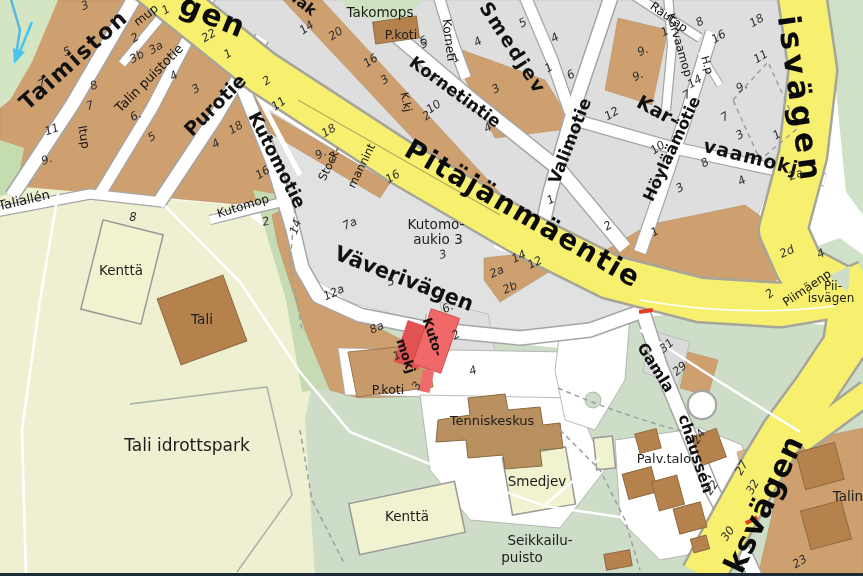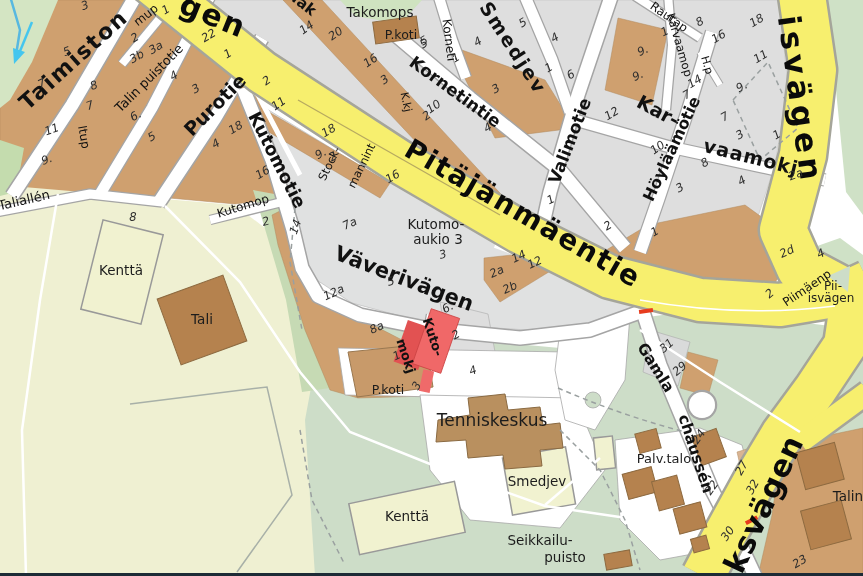--- a/index.html
+++ b/index.html
@@ -221,7 +221,7 @@
       <div class="lbl place" style="left: 121px; top: 271px; font-size: 13.5px; transform: translate(-50%, -50%) rotate(0deg);">Kenttä</div>
       <div class="lbl place" style="left: 202px; top: 320px; font-size: 13.5px; transform: translate(-50%, -50%) rotate(0deg);">Tali</div>
       <div class="lbl place" style="left: 388px; top: 390px; font-size: 12.5px; transform: translate(-50%, -50%) rotate(0deg);">P.koti</div>
-      <div class="lbl place" style="left: 492px; top: 420px; font-size: 17px; transform: translate(-50%, -50%) rotate(0deg);">Tenniskeskus</div>
+      <div class="lbl place" style="left: 492px; top: 420px; font-size: 13px; transform: translate(-50%, -50%) rotate(0deg);">Tenniskeskus</div>
       <div class="lbl place" style="left: 537px; top: 482px; font-size: 13.5px; transform: translate(-50%, -50%) rotate(0deg);">Smedjev</div>
       <div class="lbl place" style="left: 407px; top: 517px; font-size: 13.5px; transform: translate(-50%, -50%) rotate(0deg);">Kenttä</div>
       <div class="lbl place" style="left: 540px; top: 541px; font-size: 13.5px; transform: translate(-50%, -50%) rotate(0deg);">Seikkailu-</div>

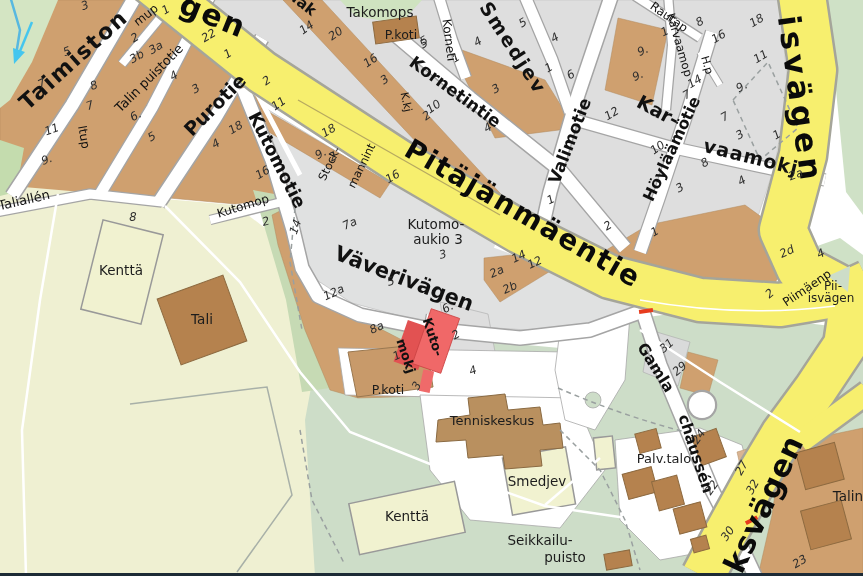--- a/index.html
+++ b/index.html
@@ -220,6 +220,7 @@
       <div class="lbl place" style="left: 438px; top: 240px; font-size: 13.5px; transform: translate(-50%, -50%) rotate(0deg);">aukio 3</div>
       <div class="lbl place" style="left: 121px; top: 271px; font-size: 13.5px; transform: translate(-50%, -50%) rotate(0deg);">Kenttä</div>
       <div class="lbl place" style="left: 202px; top: 320px; font-size: 13.5px; transform: translate(-50%, -50%) rotate(0deg);">Tali</div>
+      <div class="lbl place" style="left: 187px; top: 445px; font-size: 17px; transform: translate(-50%, -50%) rotate(0deg);">Tali idrottspark</div>
       <div class="lbl place" style="left: 388px; top: 390px; font-size: 12.5px; transform: translate(-50%, -50%) rotate(0deg);">P.koti</div>
       <div class="lbl place" style="left: 492px; top: 420px; font-size: 13px; transform: translate(-50%, -50%) rotate(0deg);">Tenniskeskus</div>
       <div class="lbl place" style="left: 537px; top: 482px; font-size: 13.5px; transform: translate(-50%, -50%) rotate(0deg);">Smedjev</div>

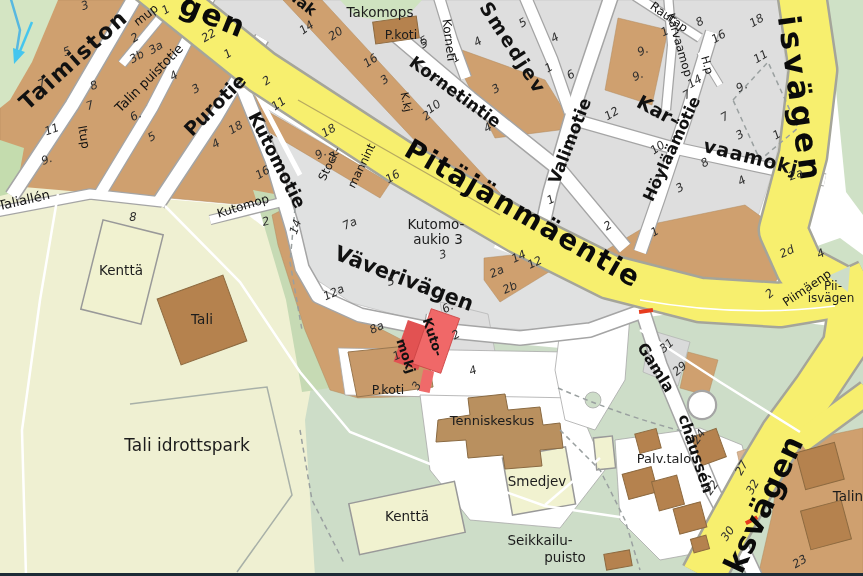--- a/index.html
+++ b/index.html
@@ -226,7 +226,7 @@
       <div class="lbl place" style="left: 537px; top: 482px; font-size: 13.5px; transform: translate(-50%, -50%) rotate(0deg);">Smedjev</div>
       <div class="lbl place" style="left: 407px; top: 517px; font-size: 13.5px; transform: translate(-50%, -50%) rotate(0deg);">Kenttä</div>
       <div class="lbl place" style="left: 540px; top: 541px; font-size: 13.5px; transform: translate(-50%, -50%) rotate(0deg);">Seikkailu-</div>
-      <div class="lbl place" style="left: 565px; top: 558px; font-size: 13.5px; transform: translate(-50%, -50%) rotate(0deg);">puisto</div>
+      <div class="lbl place" style="left: 522px; top: 558px; font-size: 13.5px; transform: translate(-50%, -50%) rotate(0deg);">puisto</div>
       <div class="lbl place" style="left: 664px; top: 458px; font-size: 13px; transform: translate(-50%, -50%) rotate(0deg);">Palv.talo</div>
       <div class="lbl place" style="left: 848px; top: 497px; font-size: 13.5px; transform: translate(-50%, -50%) rotate(0deg);">Talin</div>
       <div class="lbl num" style="left: 85px; top: 6px; font-size: 11.5px; transform: translate(-50%, -50%) rotate(-20deg);">3</div>

